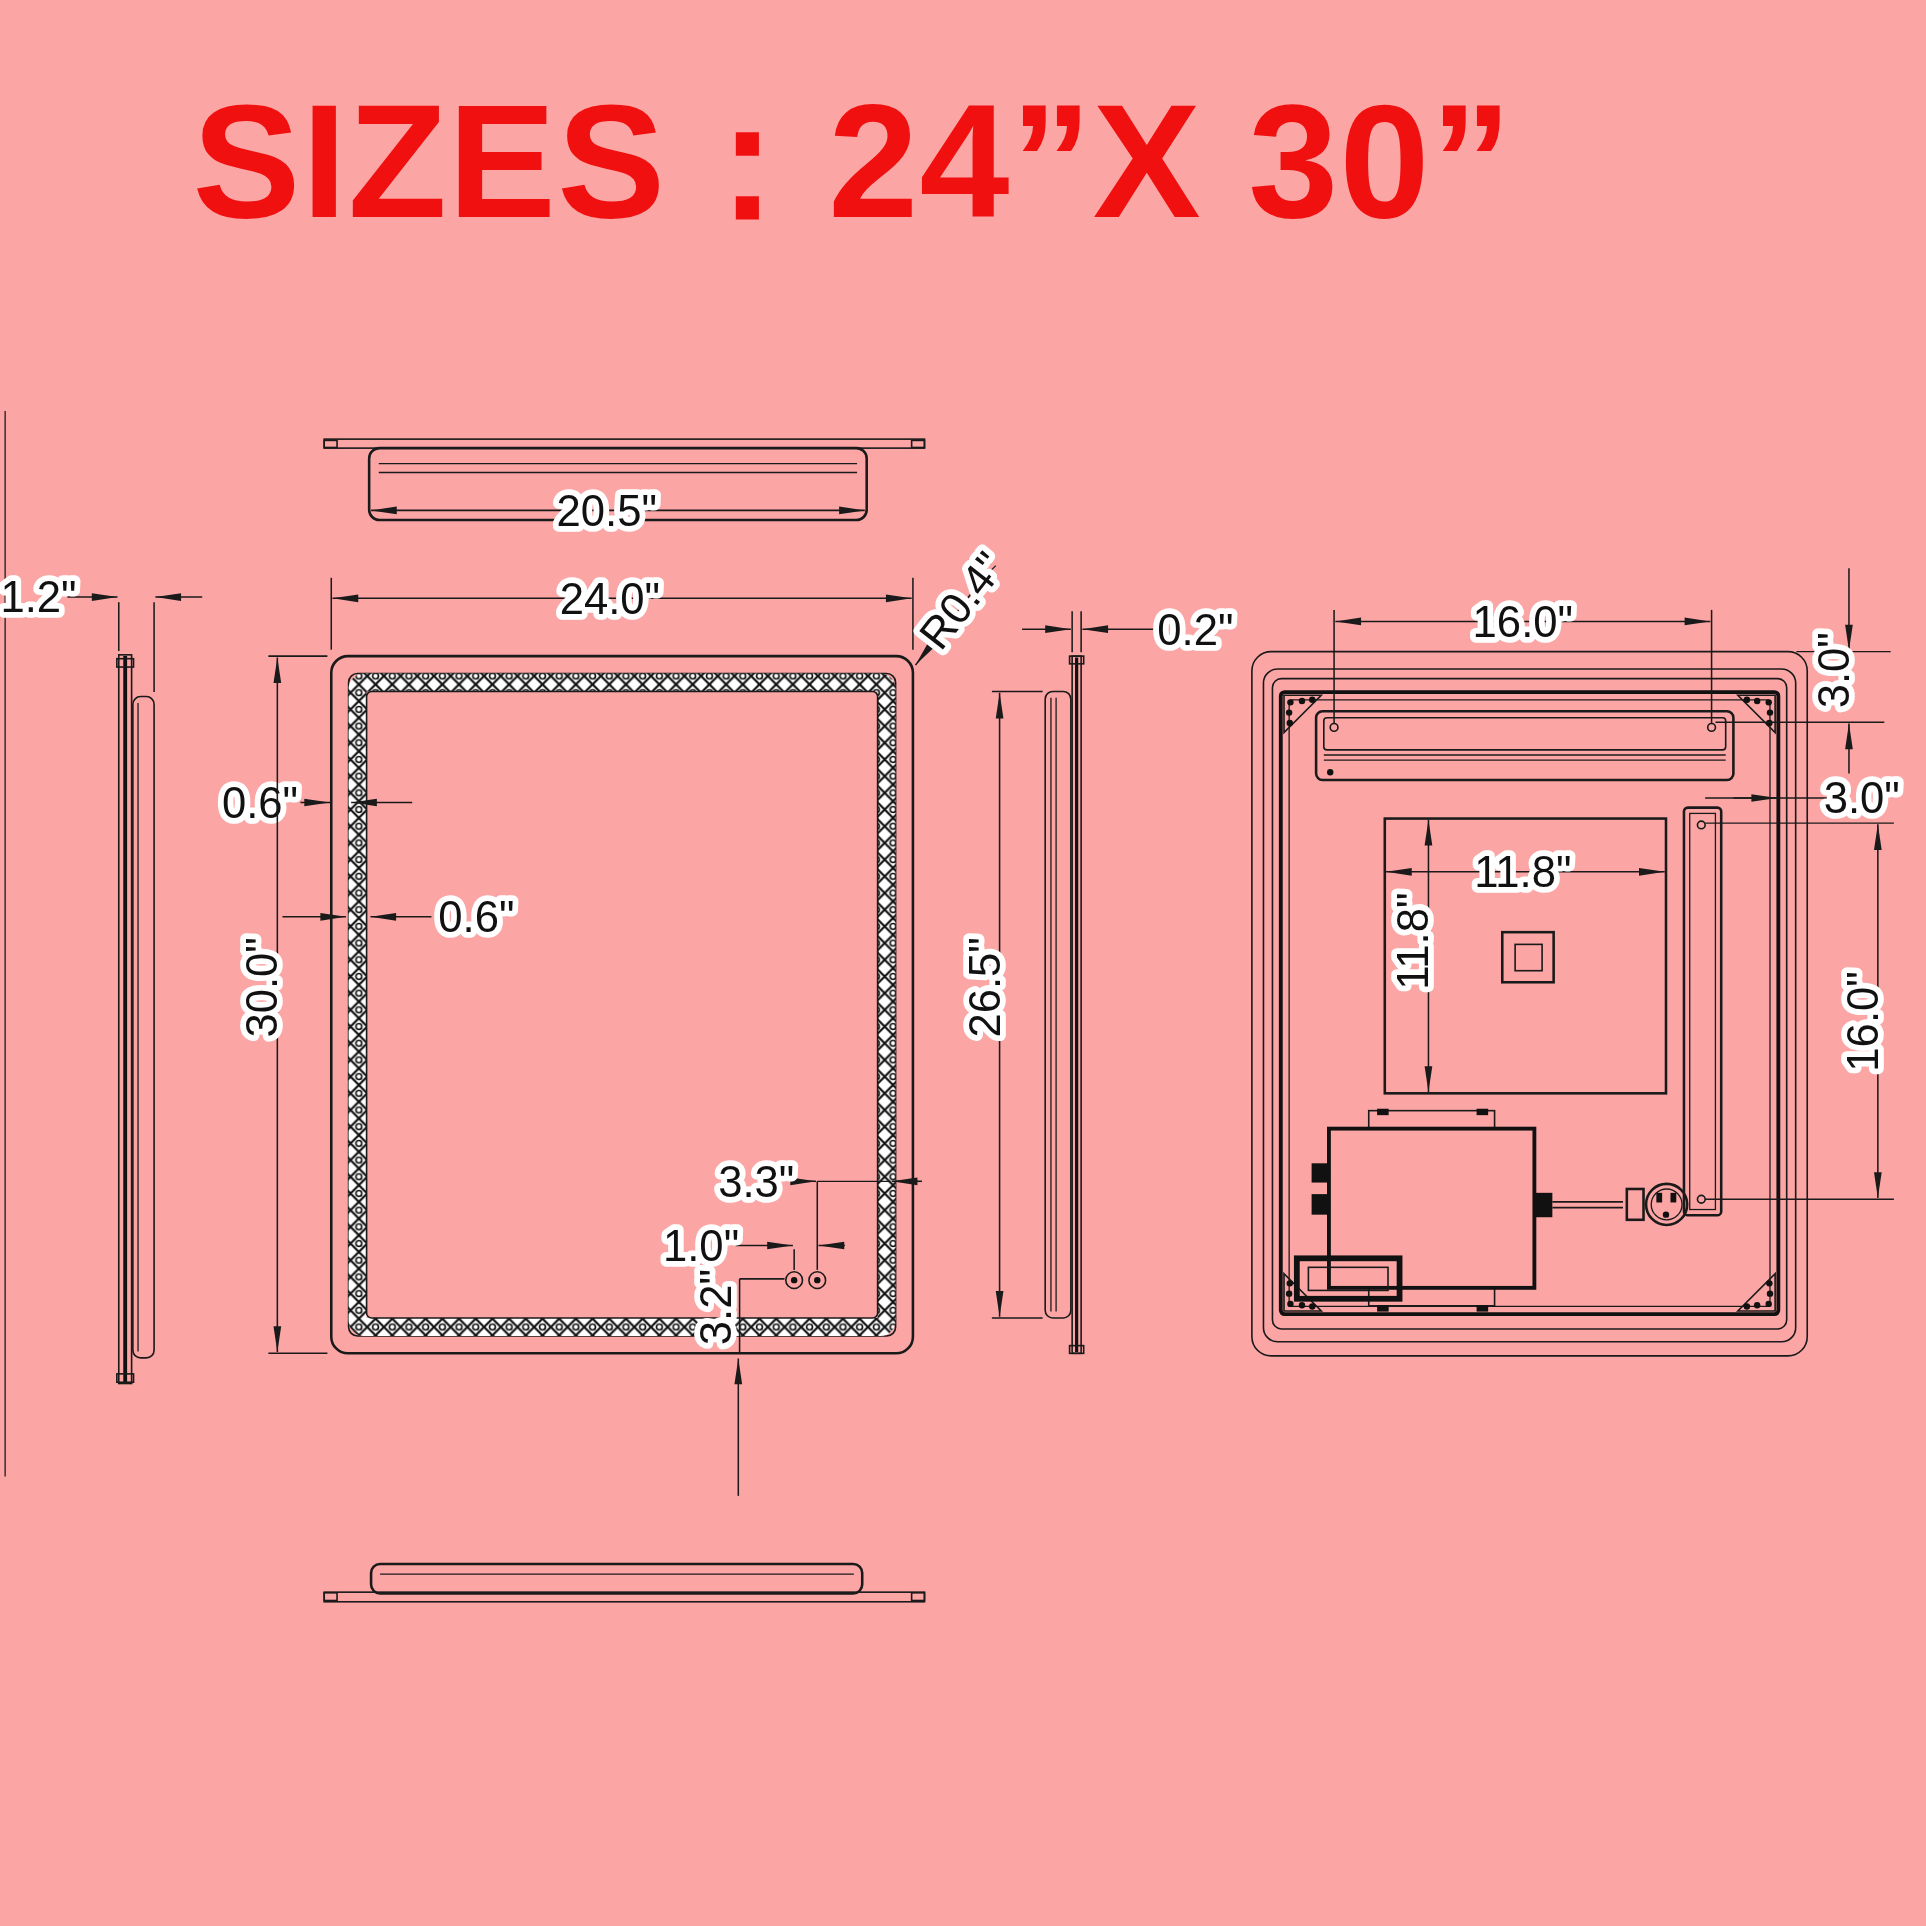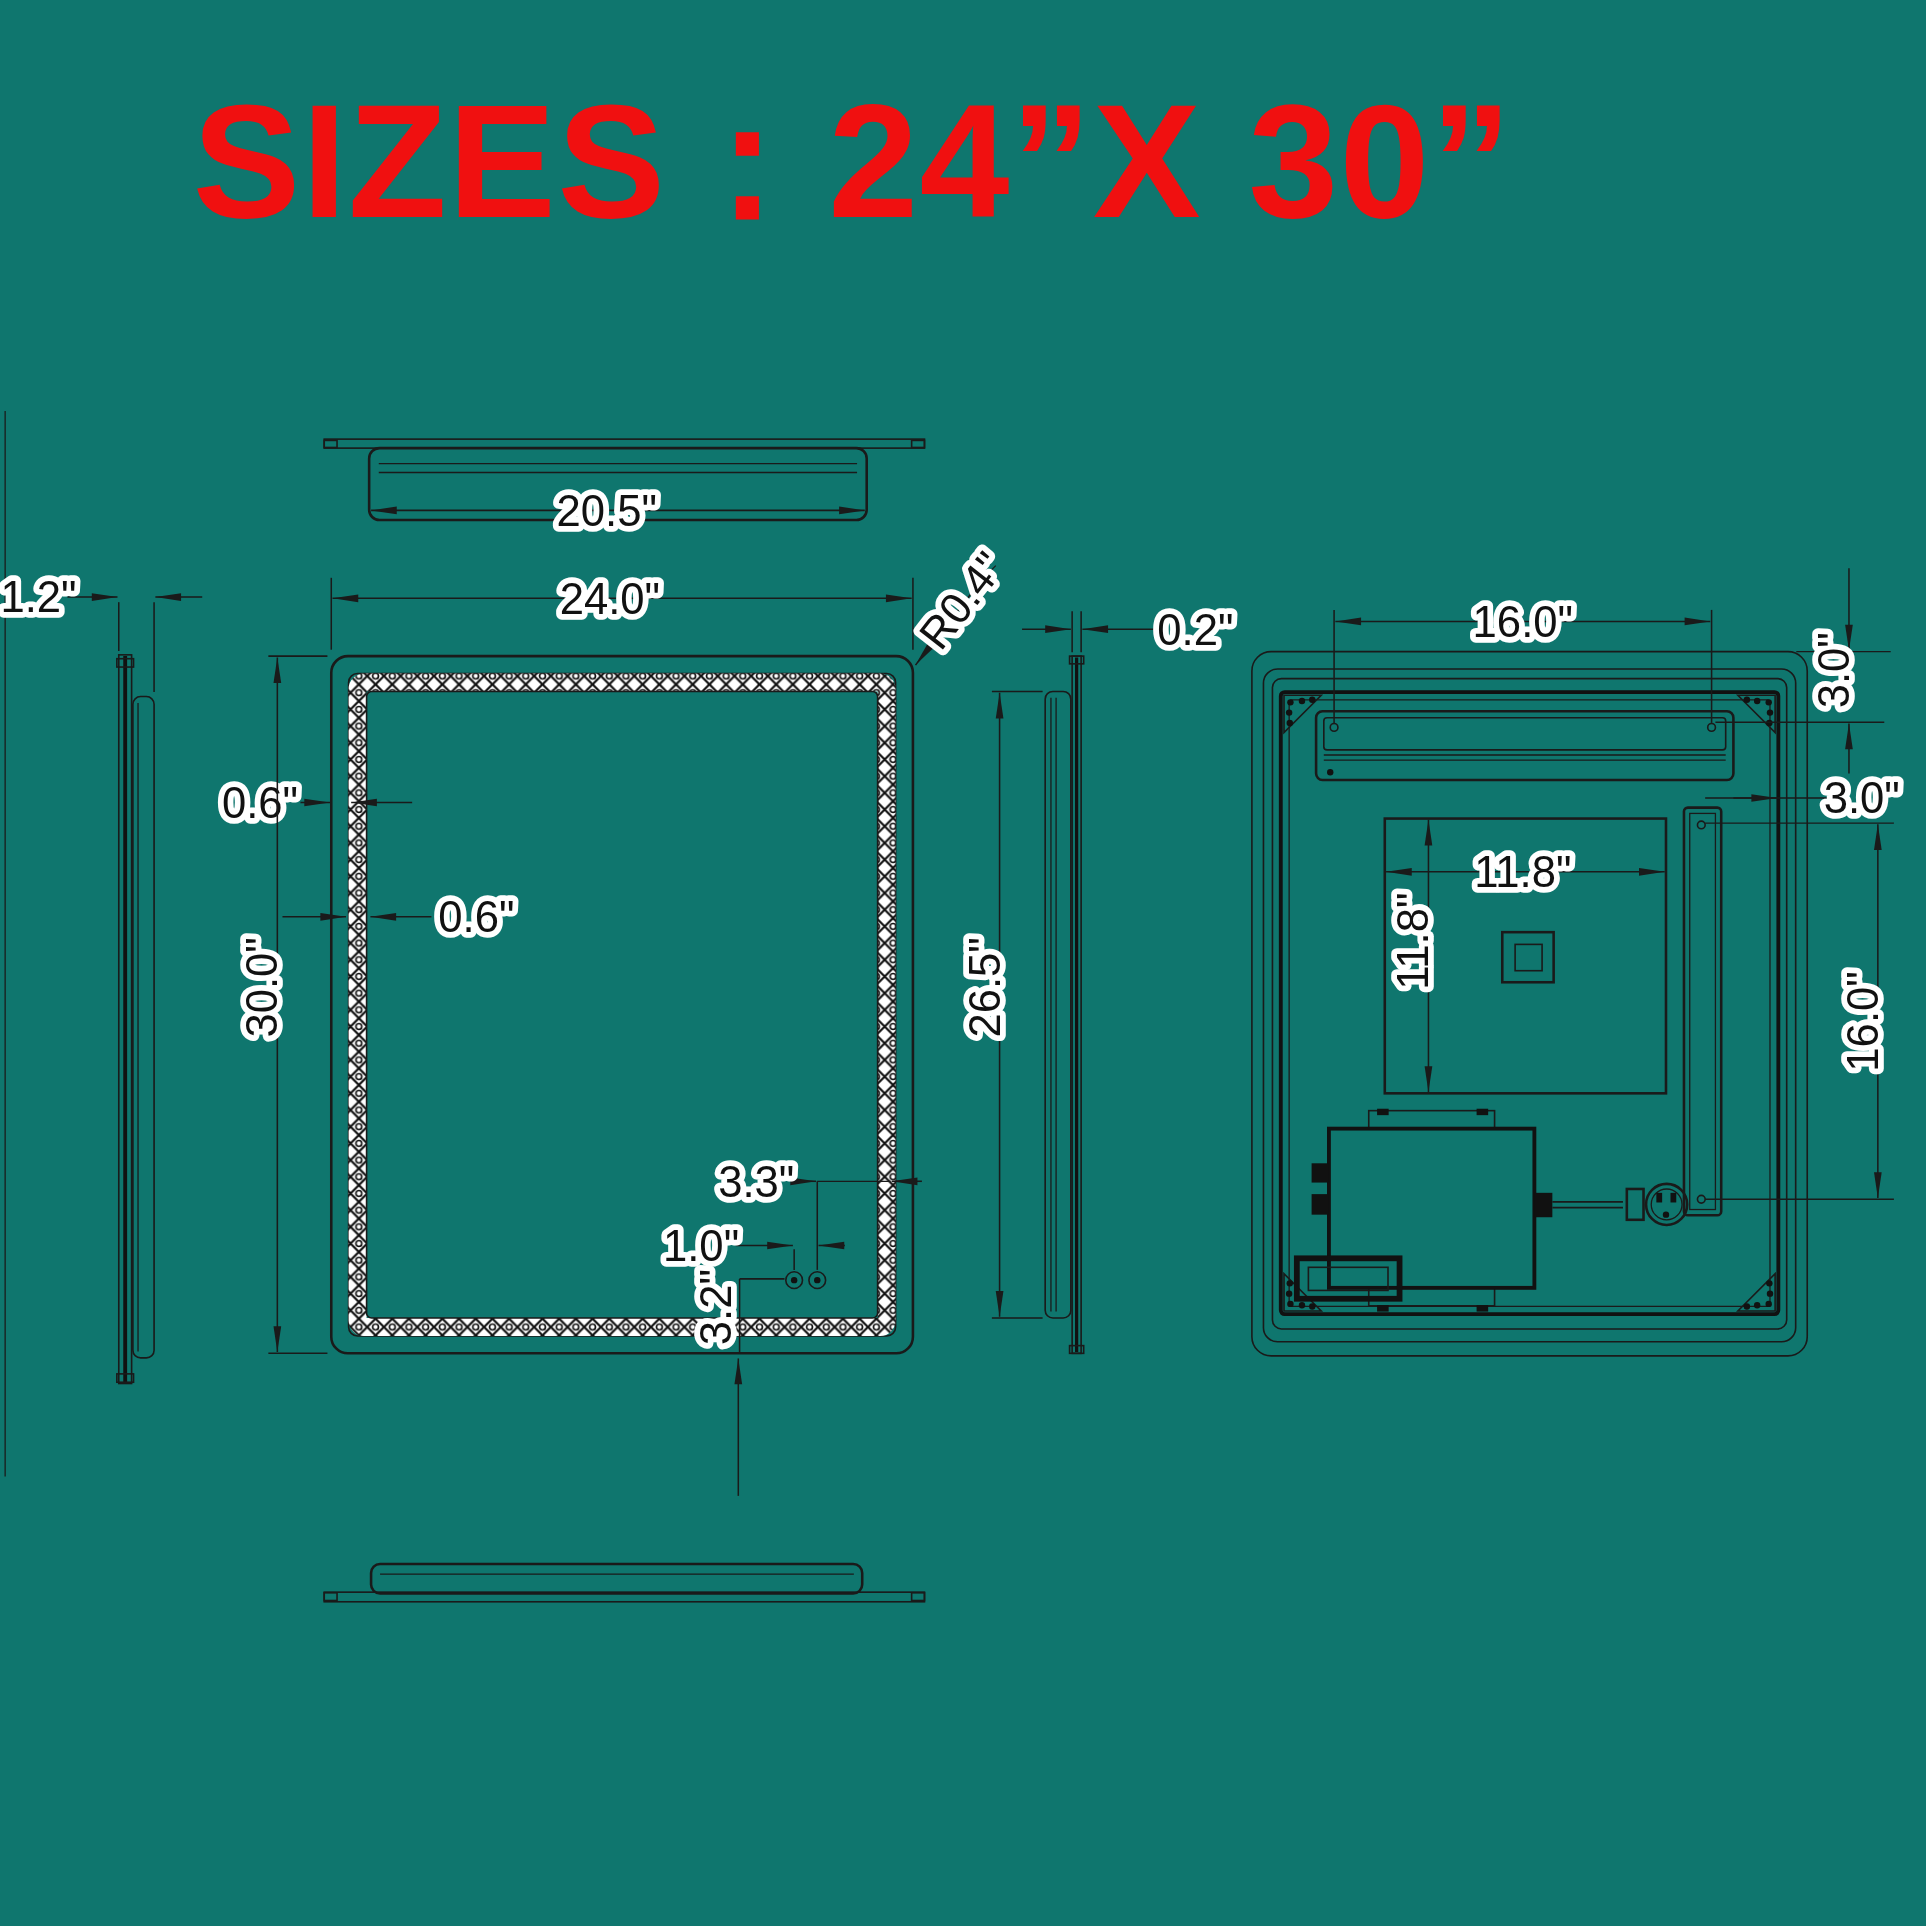--- a/index.html
+++ b/index.html
@@ -3,7 +3,7 @@
 <meta charset="utf-8">
 <style>
   html,body{margin:0;padding:0;background:#ffffff;}
-  #canvas{position:relative;width:1926px;height:1926px;background:#0f766e;overflow:hidden;
+  #canvas{position:relative;width:1926px;height:1926px;background:#fca5a5;overflow:hidden;
           font-family:"Liberation Sans",sans-serif;}
   svg{position:absolute;left:0;top:0;}
   .ol  {fill:none;stroke:#1a1a1a;stroke-width:4;}

